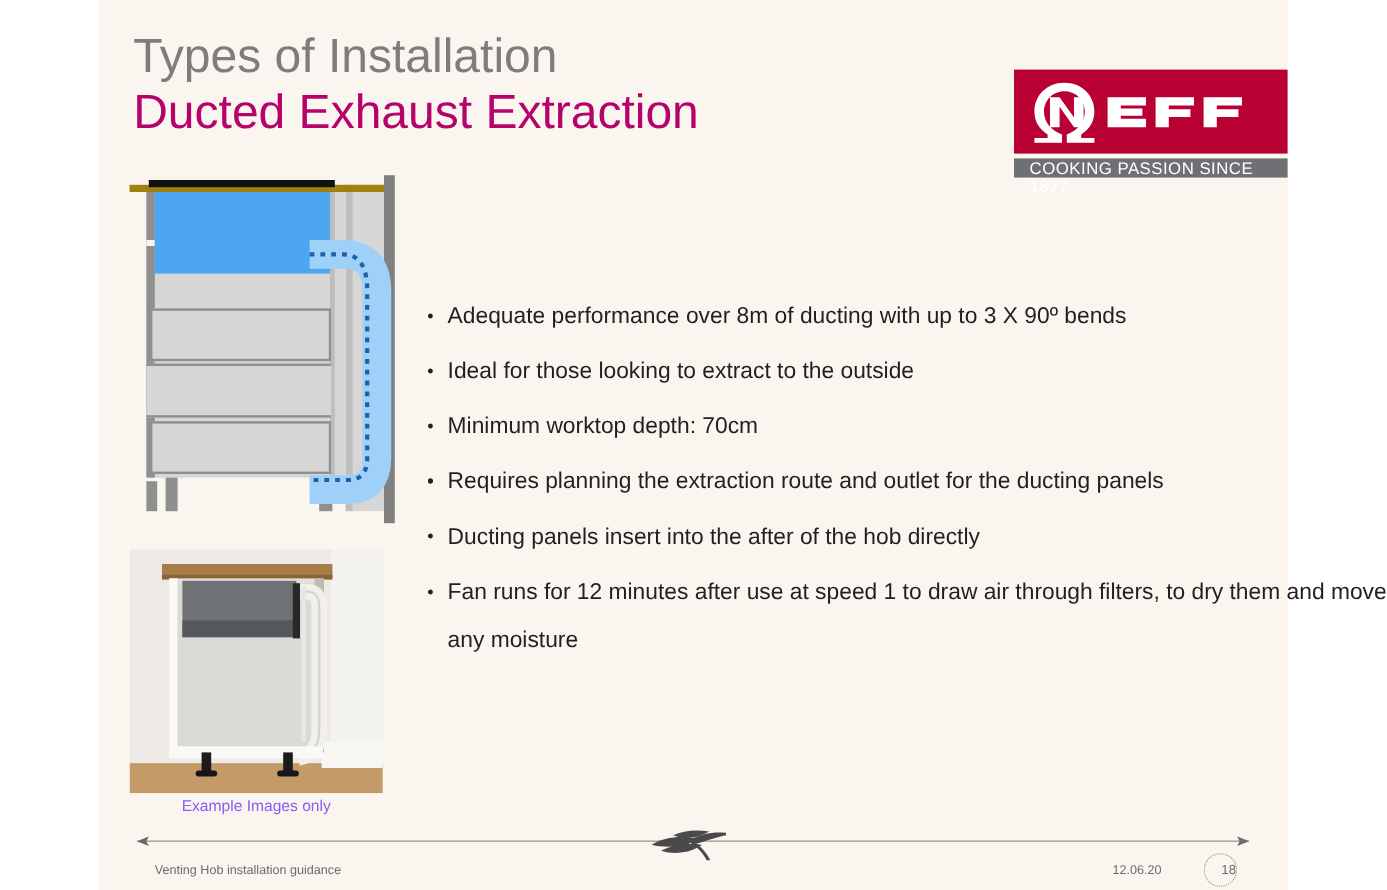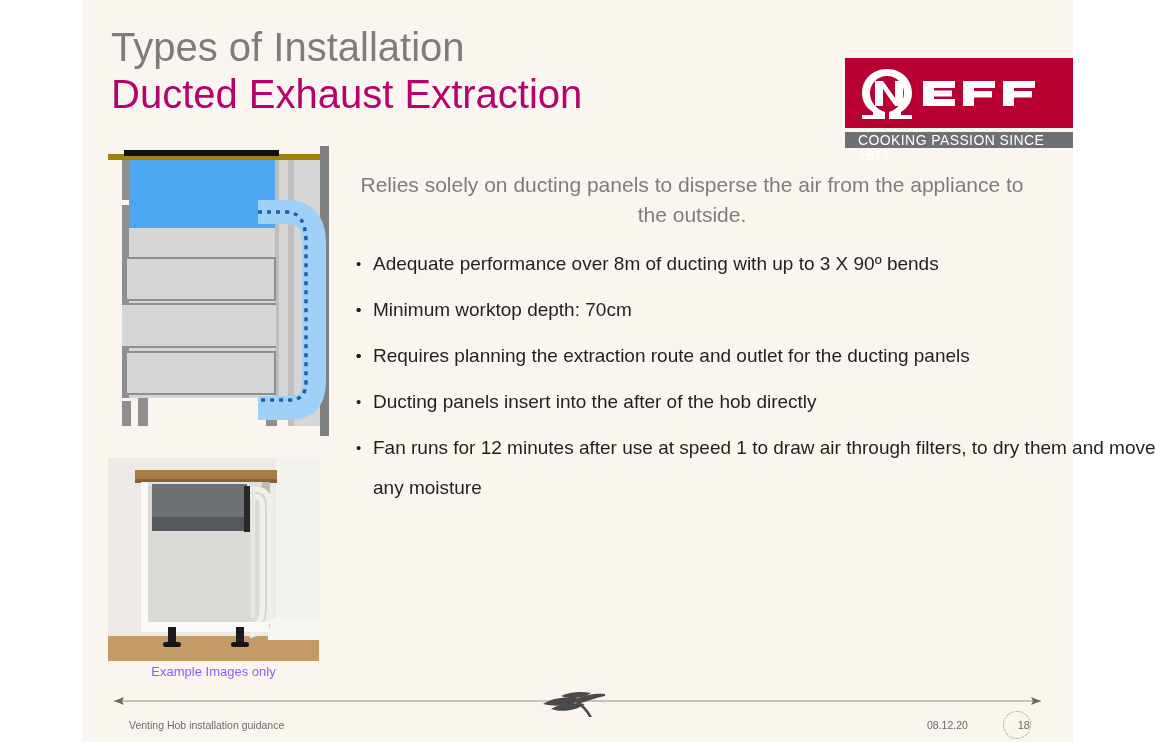--- a/index.html
+++ b/index.html
@@ -286,7 +286,6 @@
   </div>
   <div id="photo-caption">Example Images only</div>
 
-  <div id="intro">Relies solely on ducting panels to disperse the air from the appliance to the outside.</div>
 
   <div id="bullets">
     <div class="bullet">

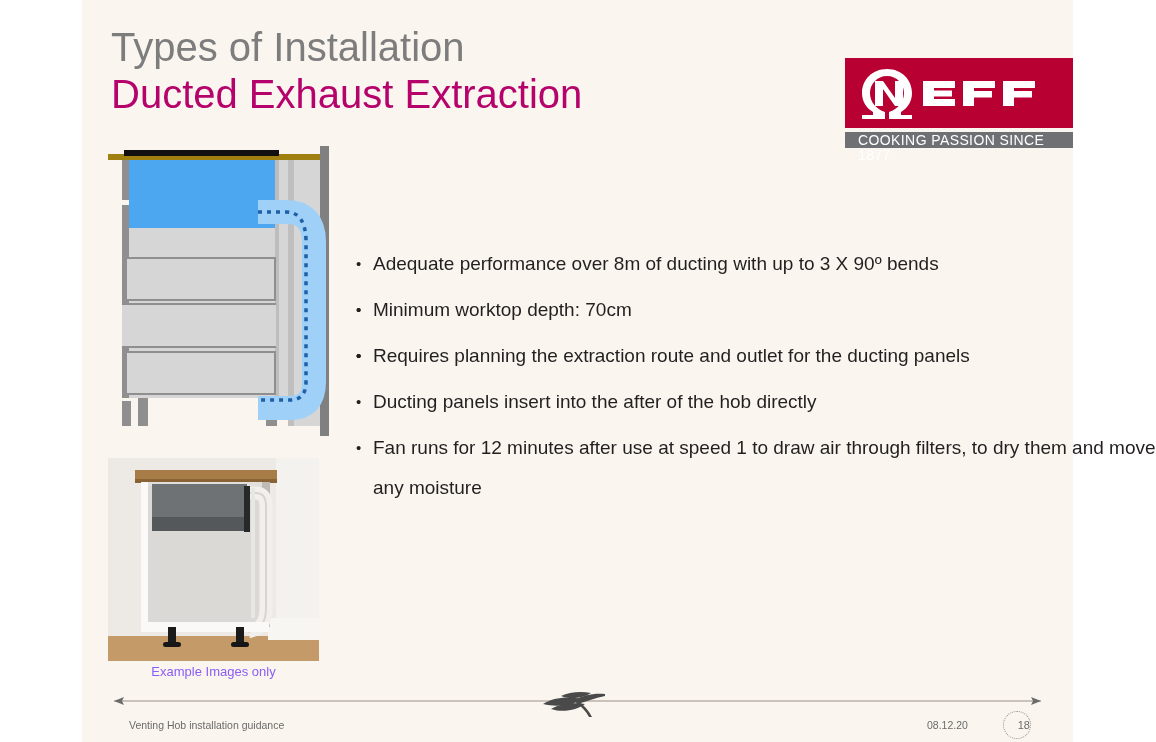--- a/index.html
+++ b/index.html
@@ -294,6 +294,7 @@
     </div>
     <div class="bullet">
       <span class="dot">•</span>
+      <span>Ideal for those looking to extract to the outside</span>
     </div>
     <div class="bullet">
       <span class="dot">•</span>

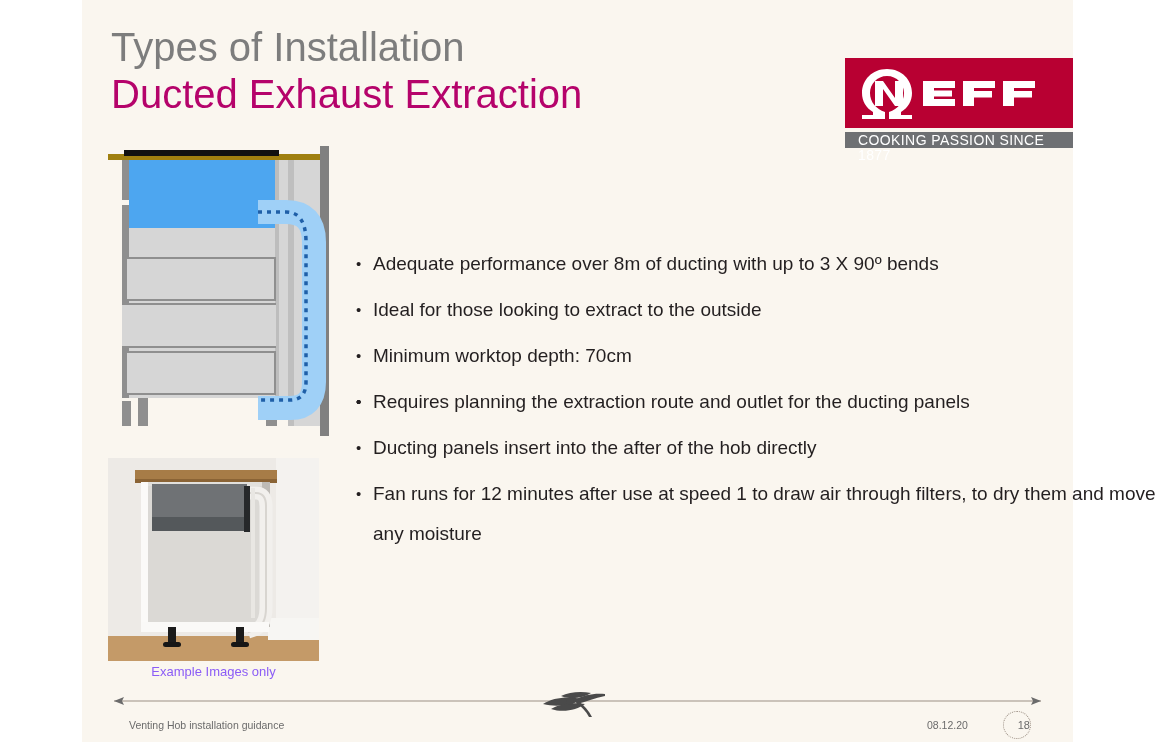--- a/index.html
+++ b/index.html
@@ -338,7 +338,7 @@
     </g>
   </svg>
   <div id="footer-left">Venting Hob installation guidance</div>
-  <div id="footer-date">08.12.20</div>
+  <div id="footer-date">12.06.20</div>
   <div id="page-badge">18</div>
 
 </div>

